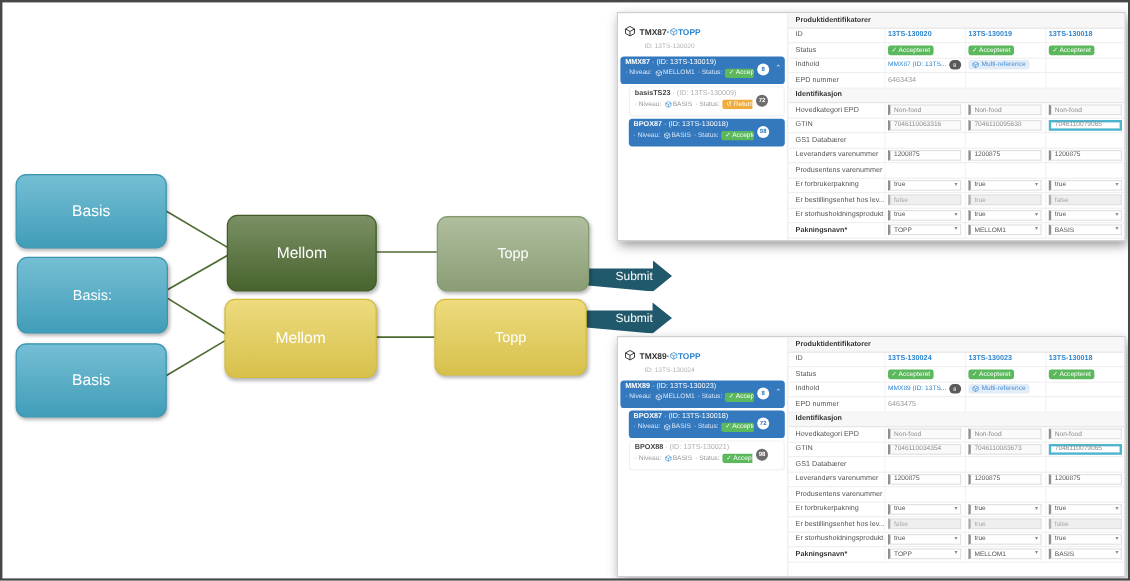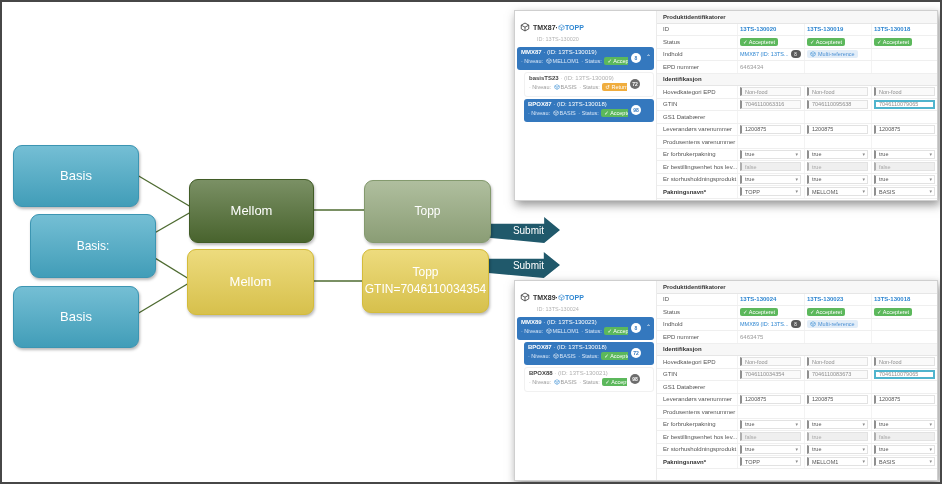--- a/index.html
+++ b/index.html
@@ -91,7 +91,7 @@
       <div class="node" style="left: 11px; top: 143px; width: 124px; height: 60px; background-color: rgb(70, 169, 198); border: 1px solid rgb(60, 149, 178);">
         <div class="node-line">Basis</div>
       </div>
-      <div class="node two" style="left: 28px; top: 212px; width: 124px; height: 62px; background-color: rgb(70, 169, 198); border: 1px solid rgb(60, 149, 178);">
+      <div class="node two" style="left: 12px; top: 212px; width: 124px; height: 62px; background-color: rgb(70, 169, 198); border: 1px solid rgb(60, 149, 178);">
         <div class="node-line">Basis:</div>
       </div>
       <div class="node" style="left: 11px; top: 284px; width: 124px; height: 60px; background-color: rgb(70, 169, 198); border: 1px solid rgb(60, 149, 178);">

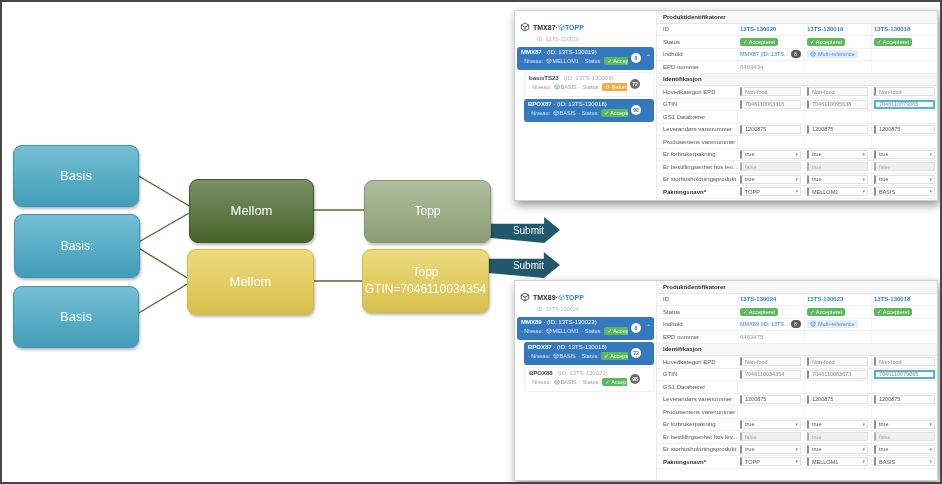--- a/index.html
+++ b/index.html
@@ -108,7 +108,6 @@
       </div>
       <div class="node two" style="left: 360px; top: 247px; width: 125px; height: 62px; background-color: rgb(231, 207, 82); border: 1px solid rgb(212, 188, 58);">
         <div class="node-line">Topp</div>
-        <div class="node-line">GTIN=7046110034354</div>
       </div>
     </div>
   <div id="windows">

